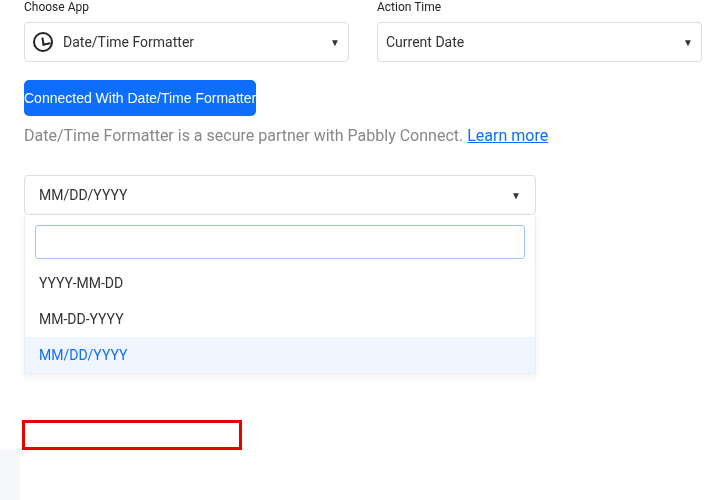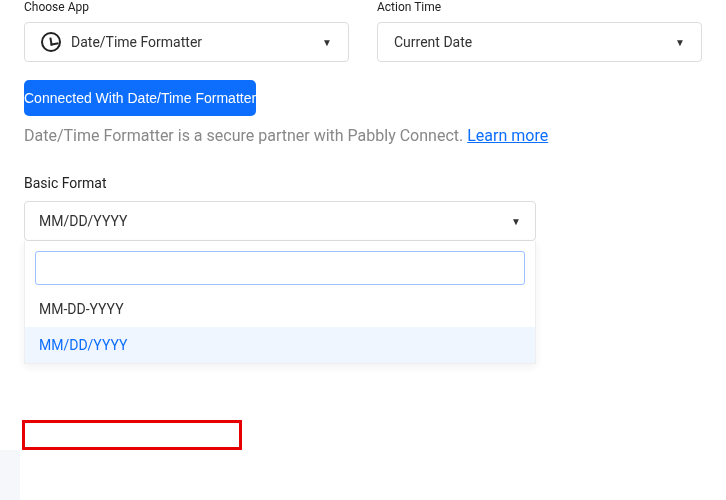--- a/index.html
+++ b/index.html
@@ -41,7 +41,7 @@
     height: 40px;
     display: flex;
     align-items: center;
-    padding: 0 16px;
+    padding: 0 8px;
     position: relative;
     background: #fff;
     cursor: pointer;

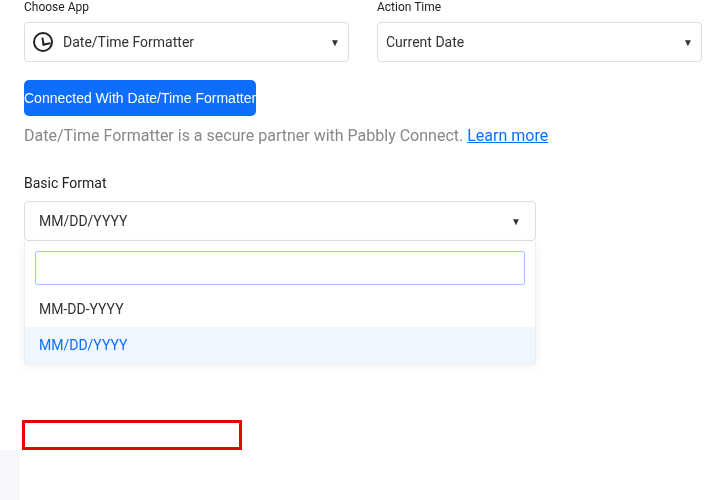--- a/index.html
+++ b/index.html
@@ -197,7 +197,6 @@
     <span>Date/Time Formatter is a secure partner with Pabbly Connect. </span><a>Learn more</a>
   </div>
 
-  <div class="basic-format-label">Basic Format</div>
 
   <div class="format-select">
     <span class="select-text">MM/DD/YYYY</span>

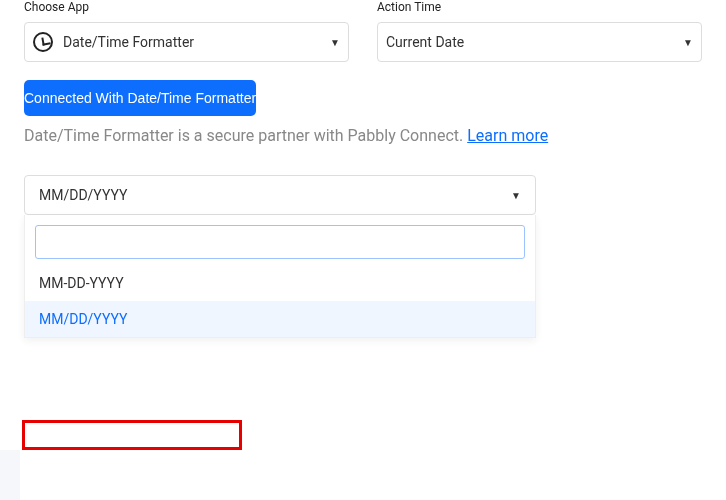--- a/index.html
+++ b/index.html
@@ -208,6 +208,7 @@
       <input class="search-input" type="text" placeholder="" style="">
     </div>
     <div id="options-container">
+        <div class="option">YYYY-MM-DD</div>
         <div class="option">MM-DD-YYYY</div>
         <div class="option selected">MM/DD/YYYY</div>
       </div>

